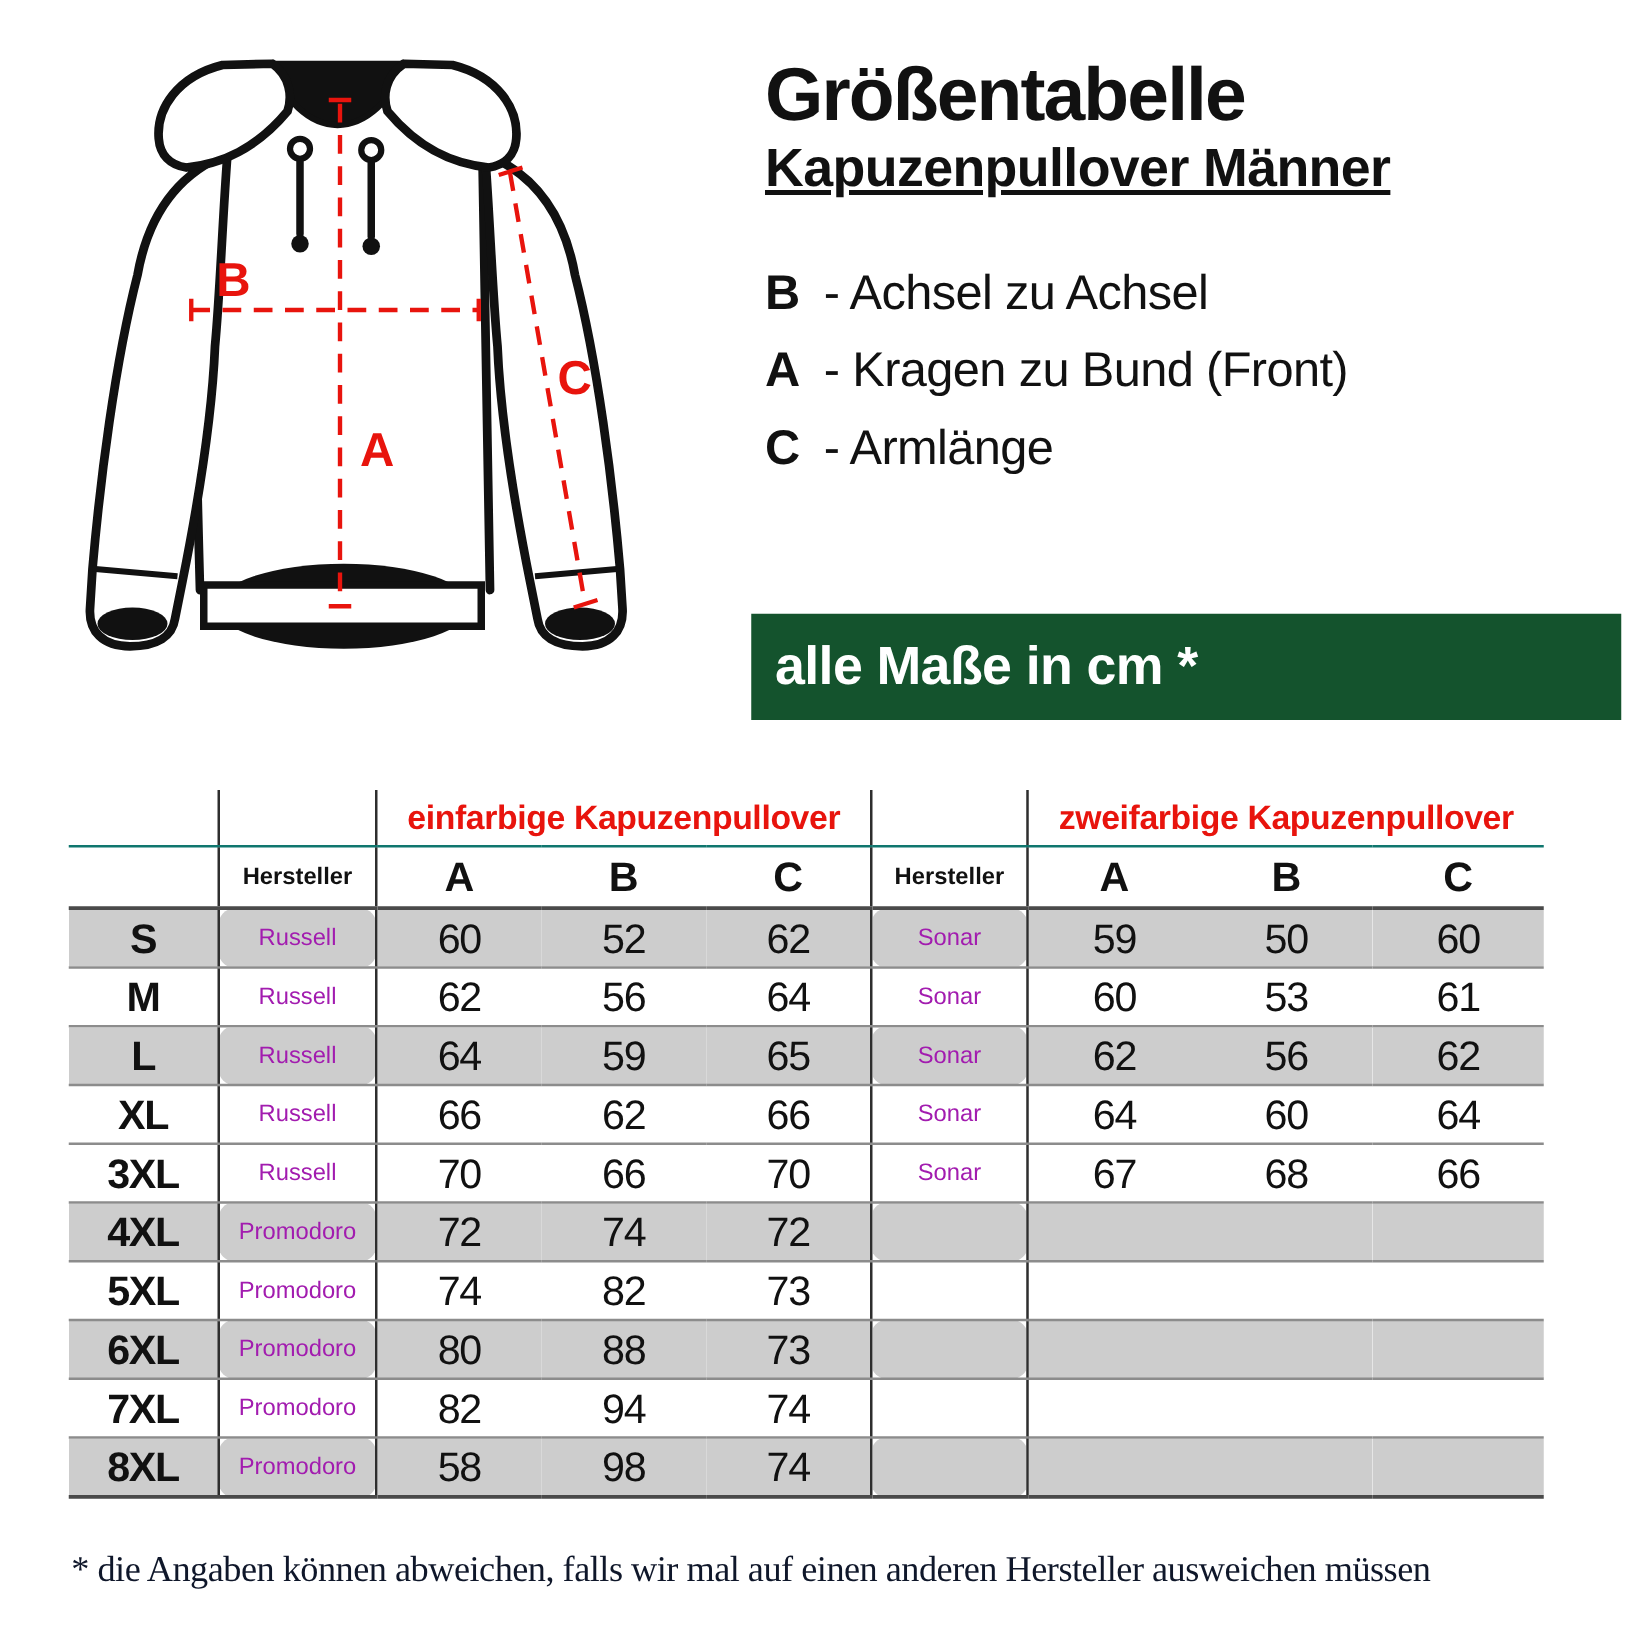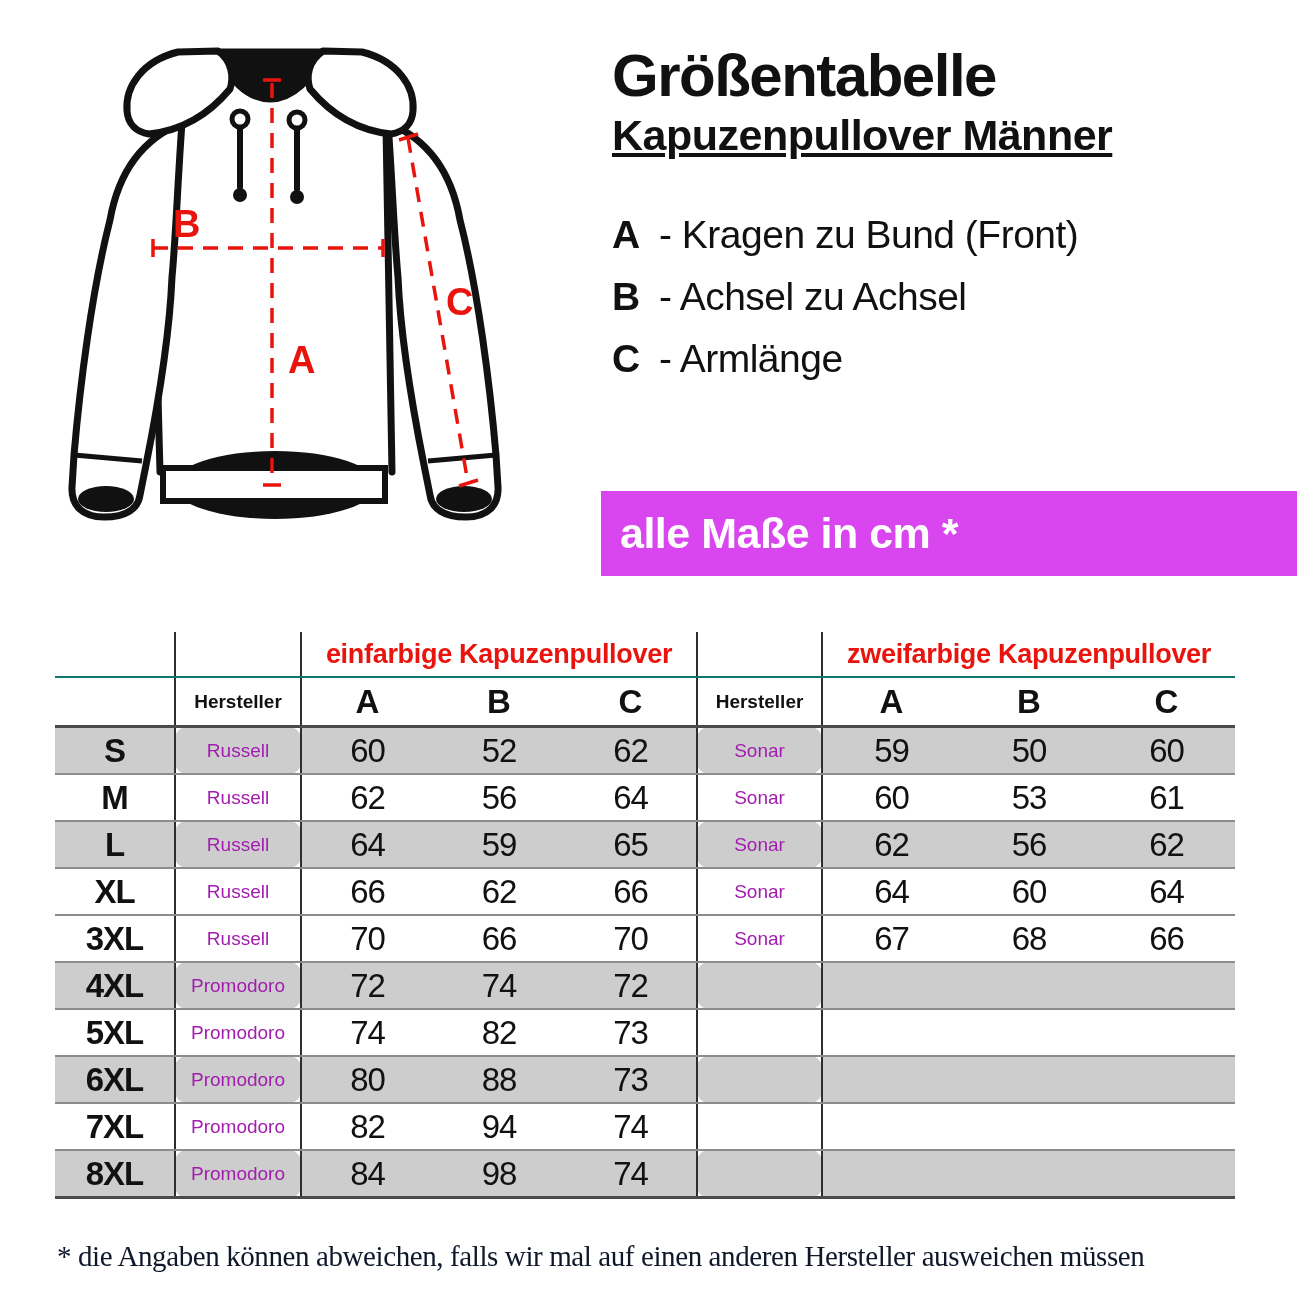--- a/index.html
+++ b/index.html
@@ -111,10 +111,10 @@
   <div class="sub-title">Kapuzenpullover Männer</div>
   <div class="legend">
     <div class="legend-row">
-      <span class="legend-key">A</span><span>- Kragen zu Bund (Front)</span>
+      <span class="legend-key">B</span><span>- Achsel zu Achsel</span>
     </div>
     <div class="legend-row">
-      <span class="legend-key">B</span><span>- Achsel zu Achsel</span>
+      <span class="legend-key">A</span><span>- Kragen zu Bund (Front)</span>
     </div>
     <div class="legend-row">
       <span class="legend-key">C</span><span>-  Armlänge</span>

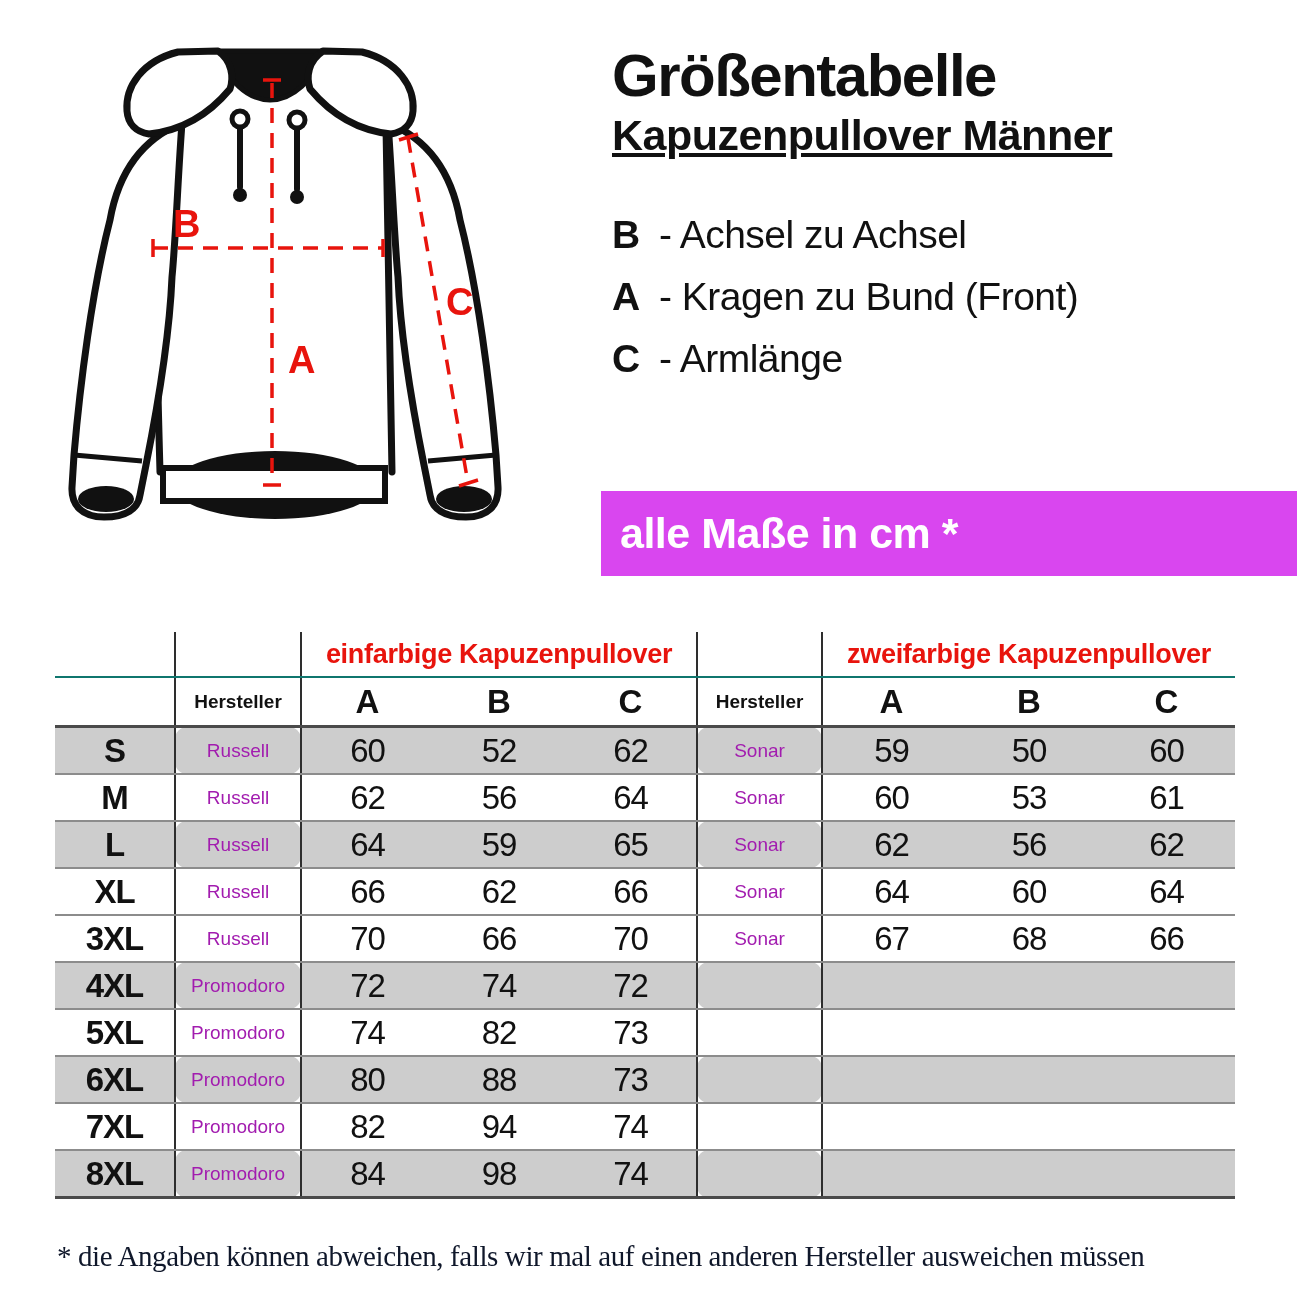--- a/index.html
+++ b/index.html
@@ -16,7 +16,7 @@
   .legend-key{display:inline-block;min-width:47px;font-weight:bold;}
   
   .banner{
-    position:absolute;left:601px;top:491px;width:696px;height:85px;background:#d946ef;
+    position:absolute;left:601px;top:491px;width:696px;height:85px;background:#14532d;
     display:flex;align-items:center;
   }
   .banner-text{color:#ffffff;font-size:43px;font-weight:bold;padding-left:19px;letter-spacing:-0.5px;}

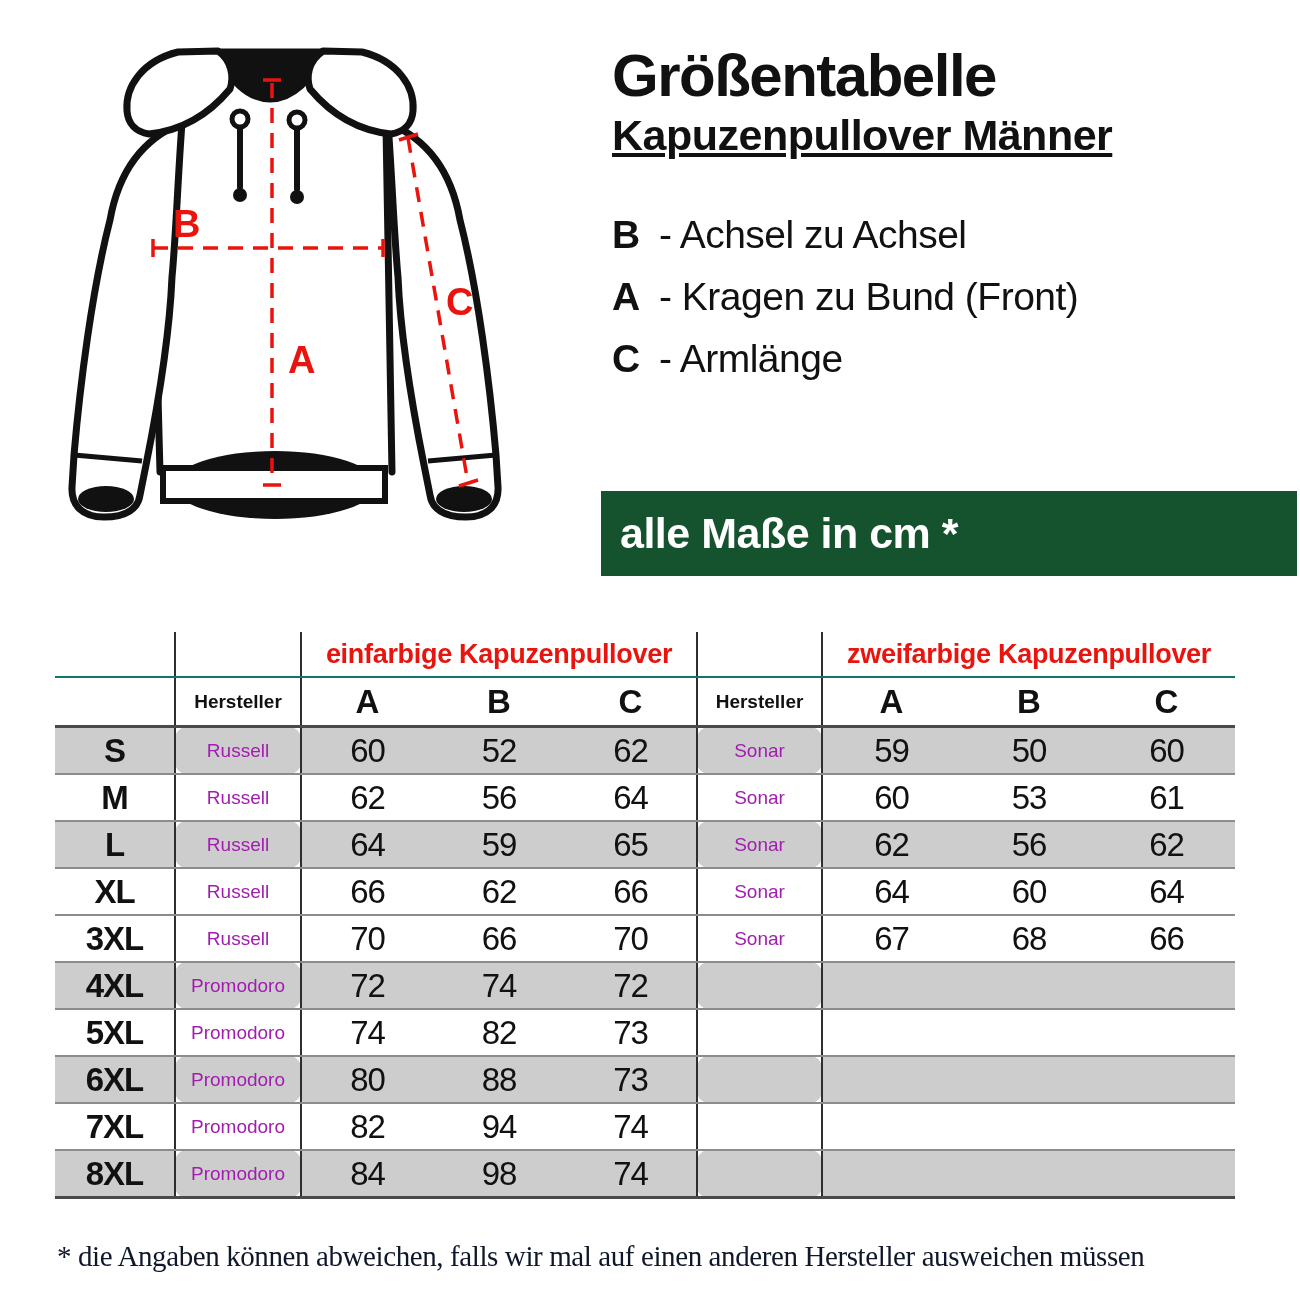--- a/index.html
+++ b/index.html
@@ -259,7 +259,7 @@
   <tr class="data-row band last">
     <td class="cell-size">8XL</td>
     <td class="cell-maker">Promodoro</td>
-    <td class="cell-num">84</td>
+    <td class="cell-num">58</td>
     <td class="cell-num">98</td>
     <td class="cell-num">74</td>
     <td class="cell-maker"></td>

